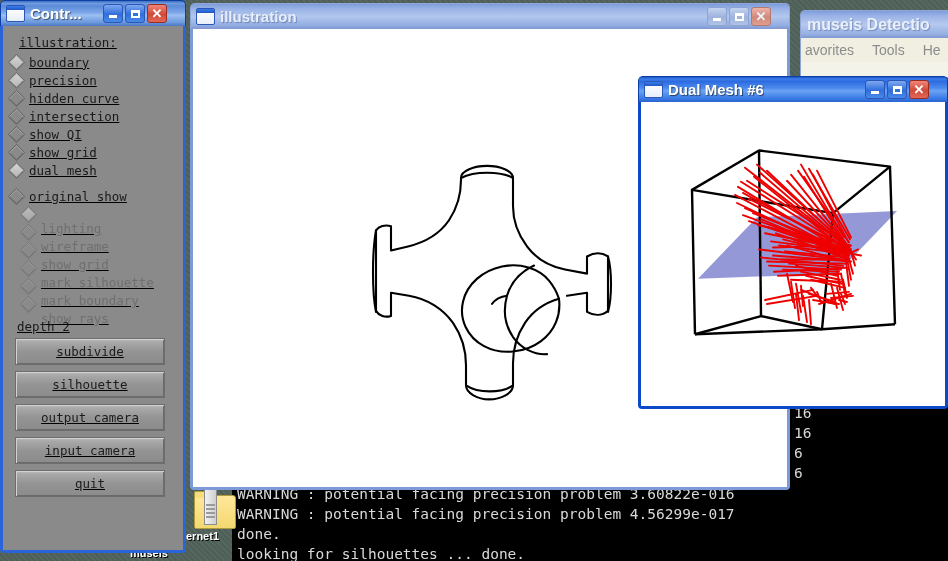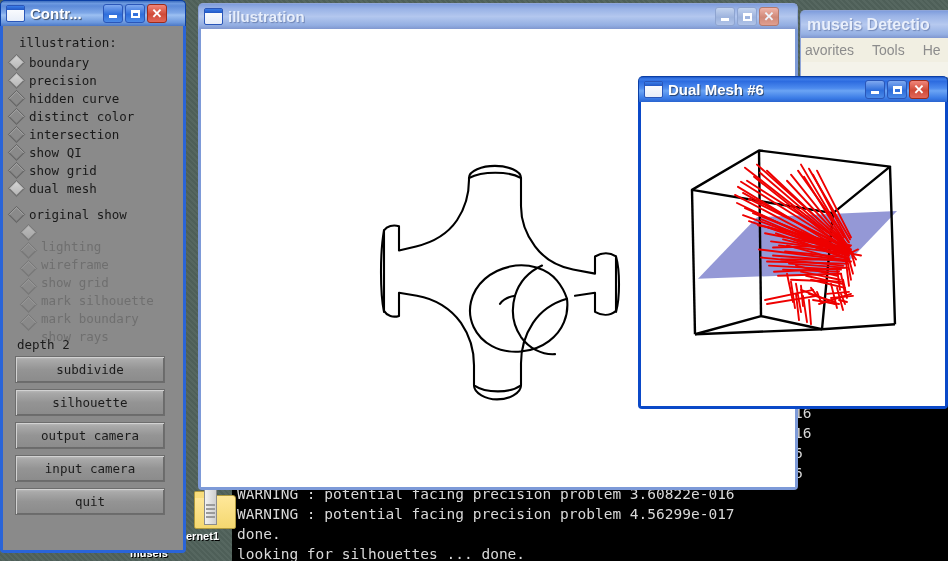--- a/index.html
+++ b/index.html
@@ -235,7 +235,7 @@
   <div class="lbl">museis</div>
 </div>
 
-<div class="win" id="illu" style="left:198px;top:3px;width:600px;height:487px;">
+<div class="win" id="illu" style="left:190px;top:3px;width:600px;height:487px;">
   <div class="titlebar tb-inactive">
     <div class="tb-icon"></div>
     <div class="tb-title inact">illustration</div>

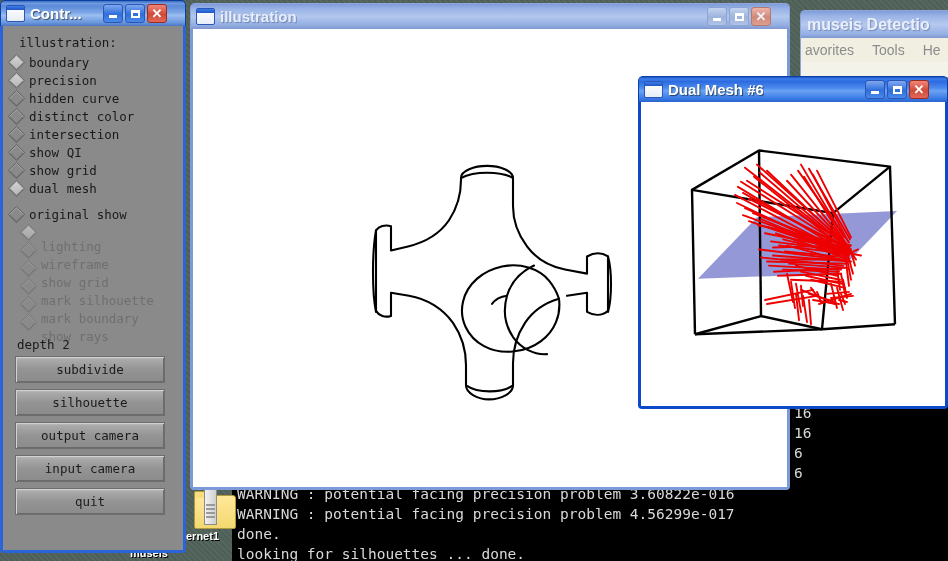--- a/index.html
+++ b/index.html
@@ -120,6 +120,7 @@
     border-color:#2a64d8;
     background:#8a8a8a;
     padding:4px 12px 0 0;
+    text-decoration:underline;
   }
   #ctrl .tb-blue{
     background:linear-gradient(180deg,#3f6fbe 0%,#6d9ae0 10%,#5c8ad8 20%,

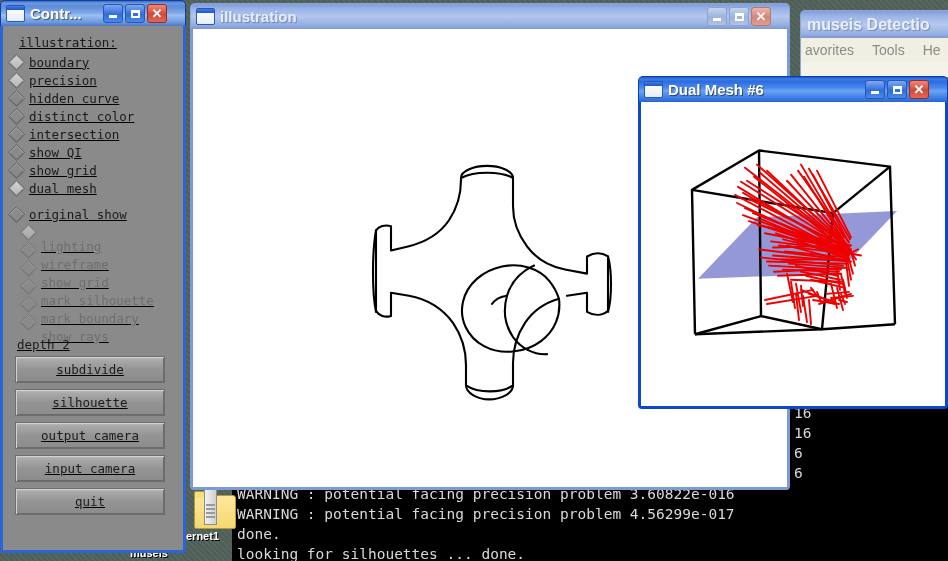--- a/index.html
+++ b/index.html
@@ -341,10 +341,6 @@
       <div class="opt">
         <div class="dia"></div>
         <div class="txt">hidden curve</div>
-      </div>
-      <div class="opt">
-        <div class="dia"></div>
-        <div class="txt">distinct color</div>
       </div>
       <div class="opt">
         <div class="dia"></div>

